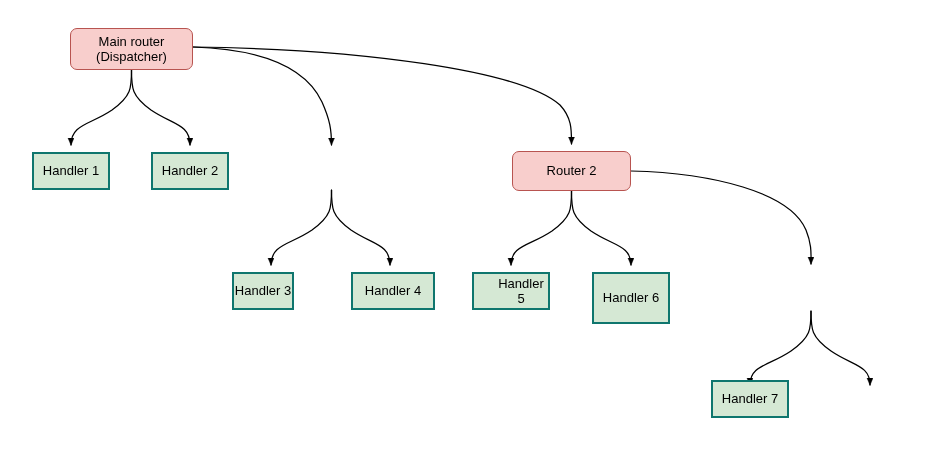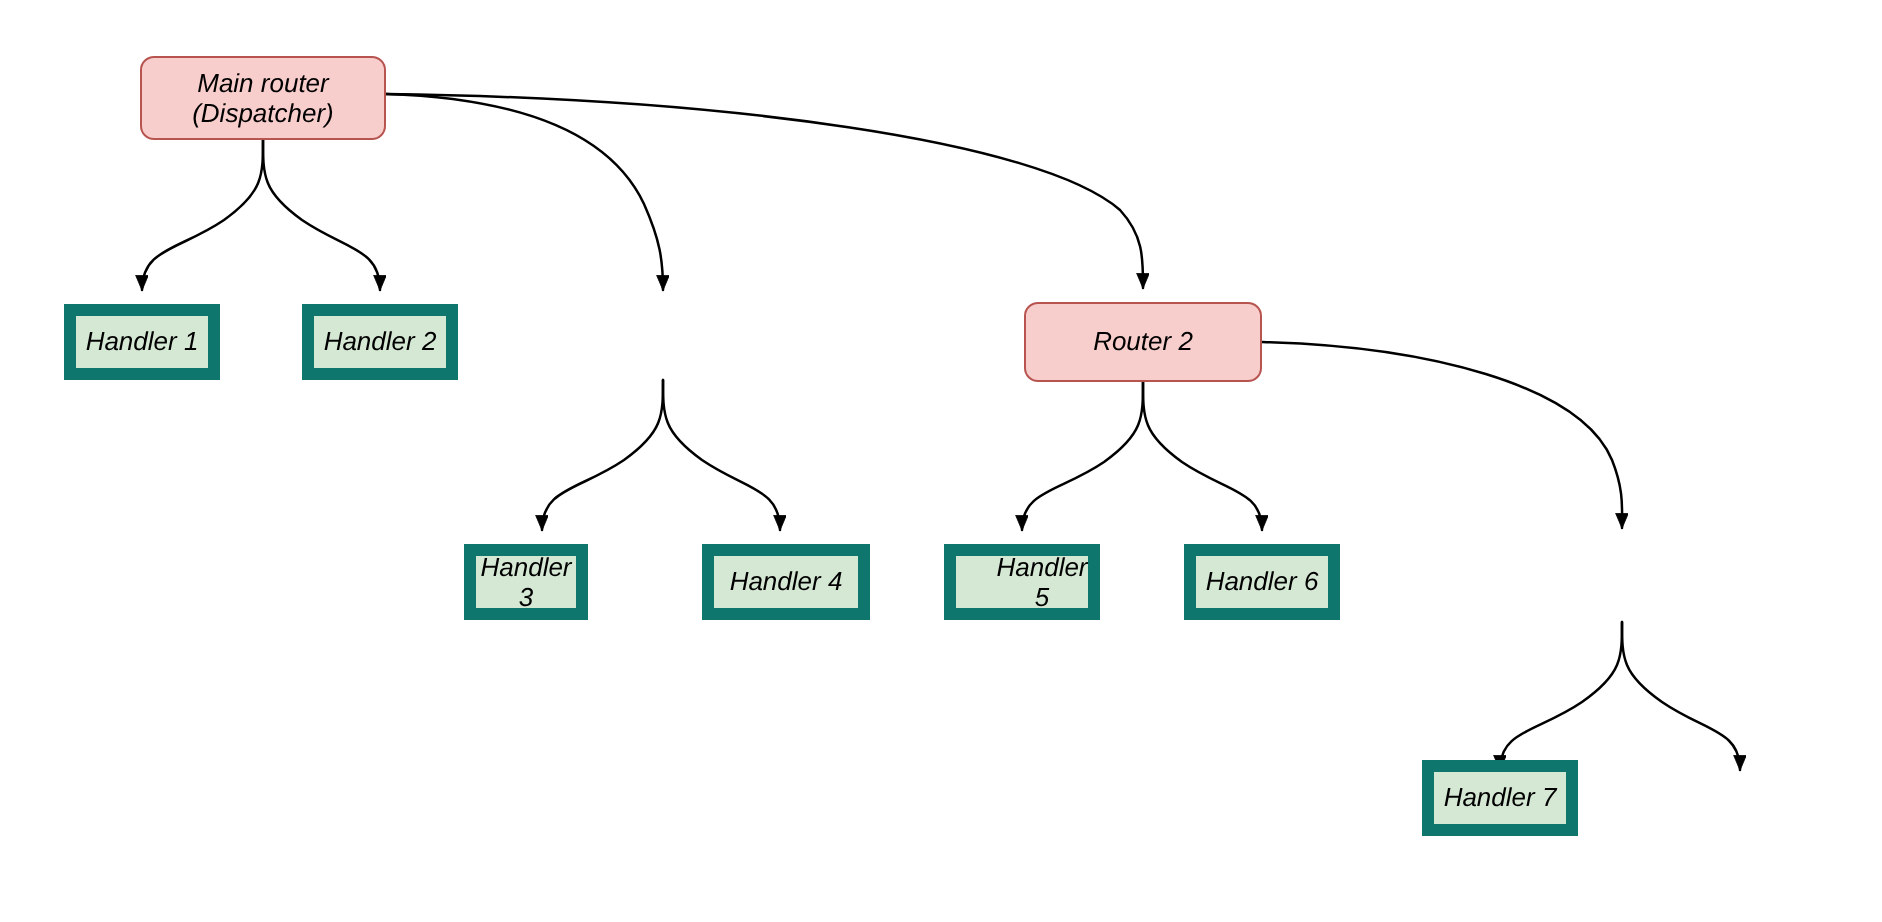--- a/index.html
+++ b/index.html
@@ -17,7 +17,6 @@
     height: 461px;
     background: #ffffff;
     overflow: hidden;
-    font-style: italic;
   }
   #edge-layer {
     position: absolute;

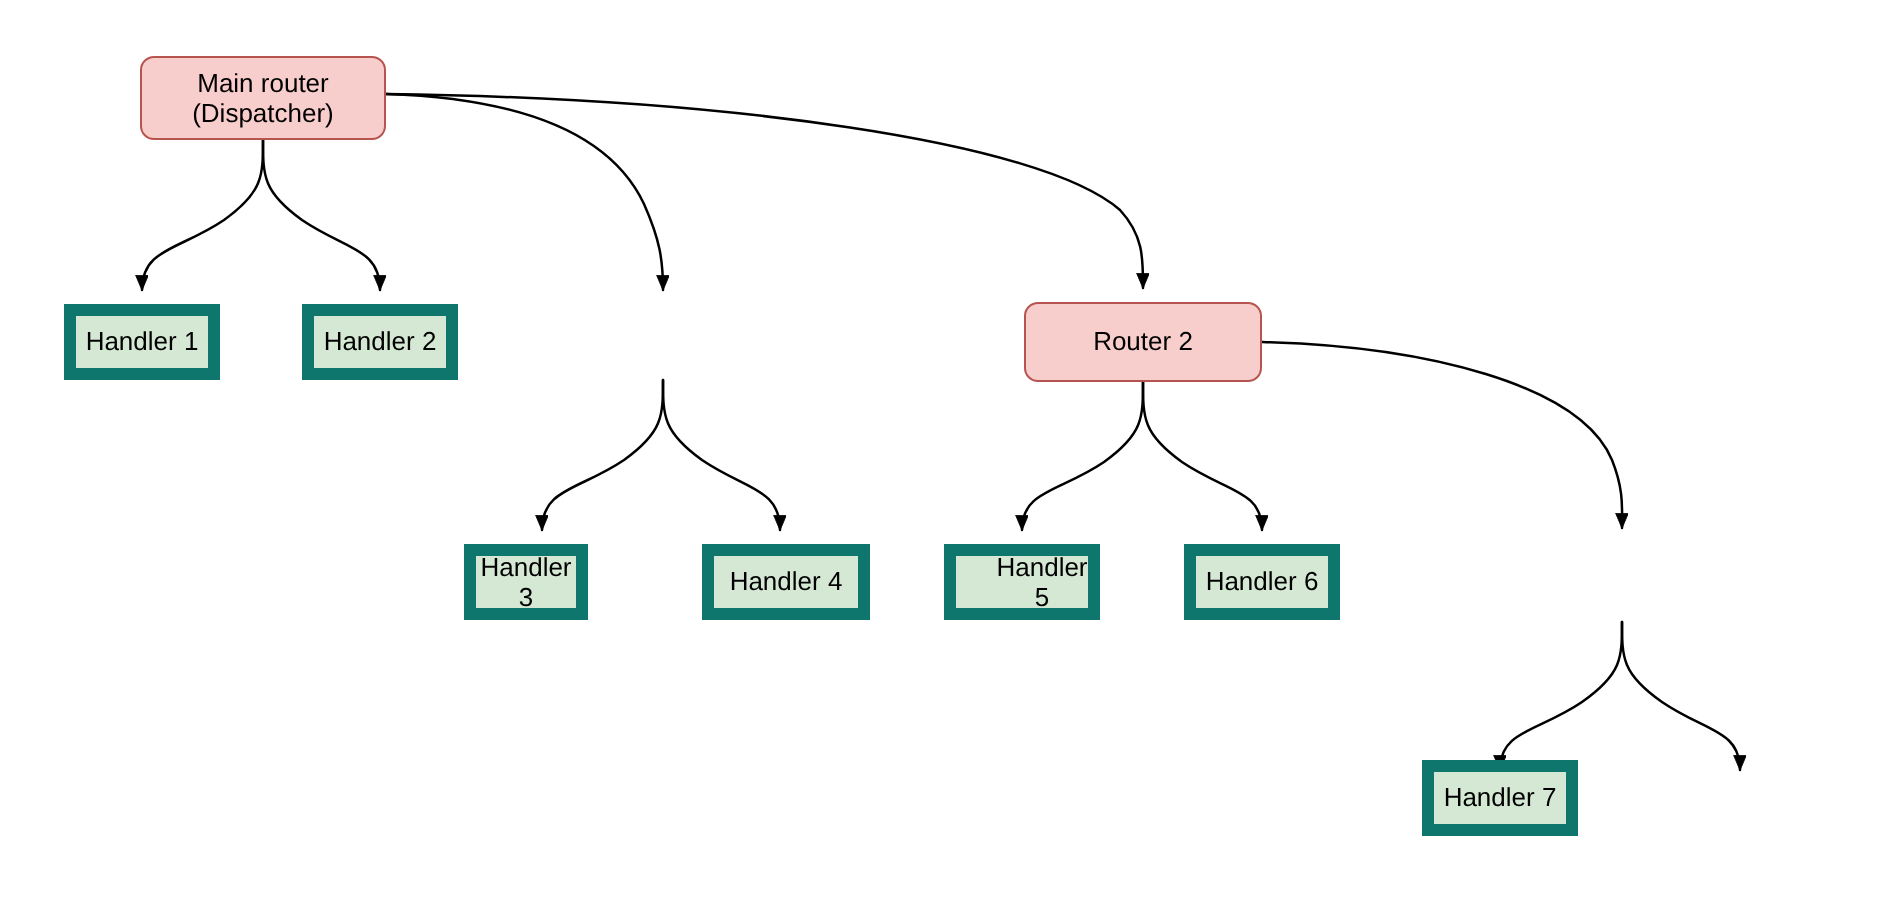--- a/index.html
+++ b/index.html
@@ -42,7 +42,7 @@
   }
   .node.handler {
     background: #d5e8d4;
-    border: 6px solid #0f766e;
+    border: 2px solid #0f766e;
     border-radius: 0;
   }
   .node.router {

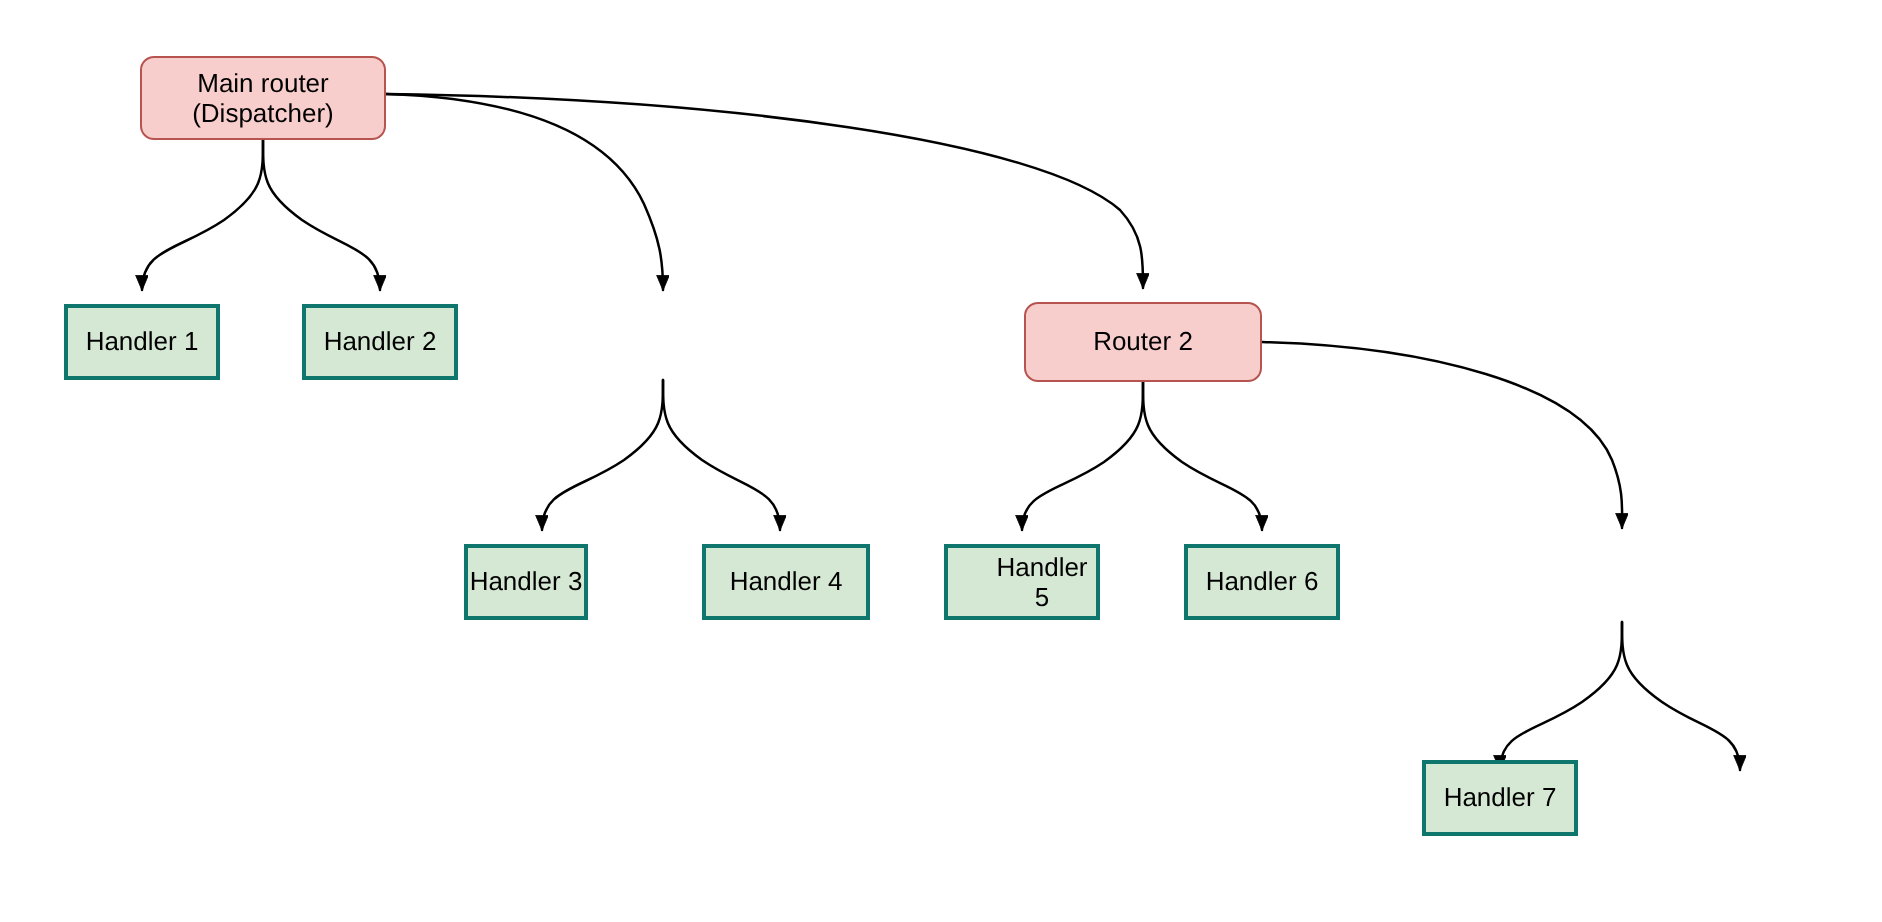--- a/index.html
+++ b/index.html
@@ -105,7 +105,7 @@
 
   <div class="node handler" style="left:472px; top:272px; width:78px; height:38px;padding-left:20px;">Handler 5</div>
 
-  <div class="node handler" style="left:592px; top:272px; width:78px; height:38px;">Handler 6</div>
+  <div class="node handler" style="left:592px; top:272px; width:78px; height:52px;">Handler 6</div>
 
 
   <div class="node handler" style="left:711px; top:380px; width:78px; height:38px;">Handler 7</div>

